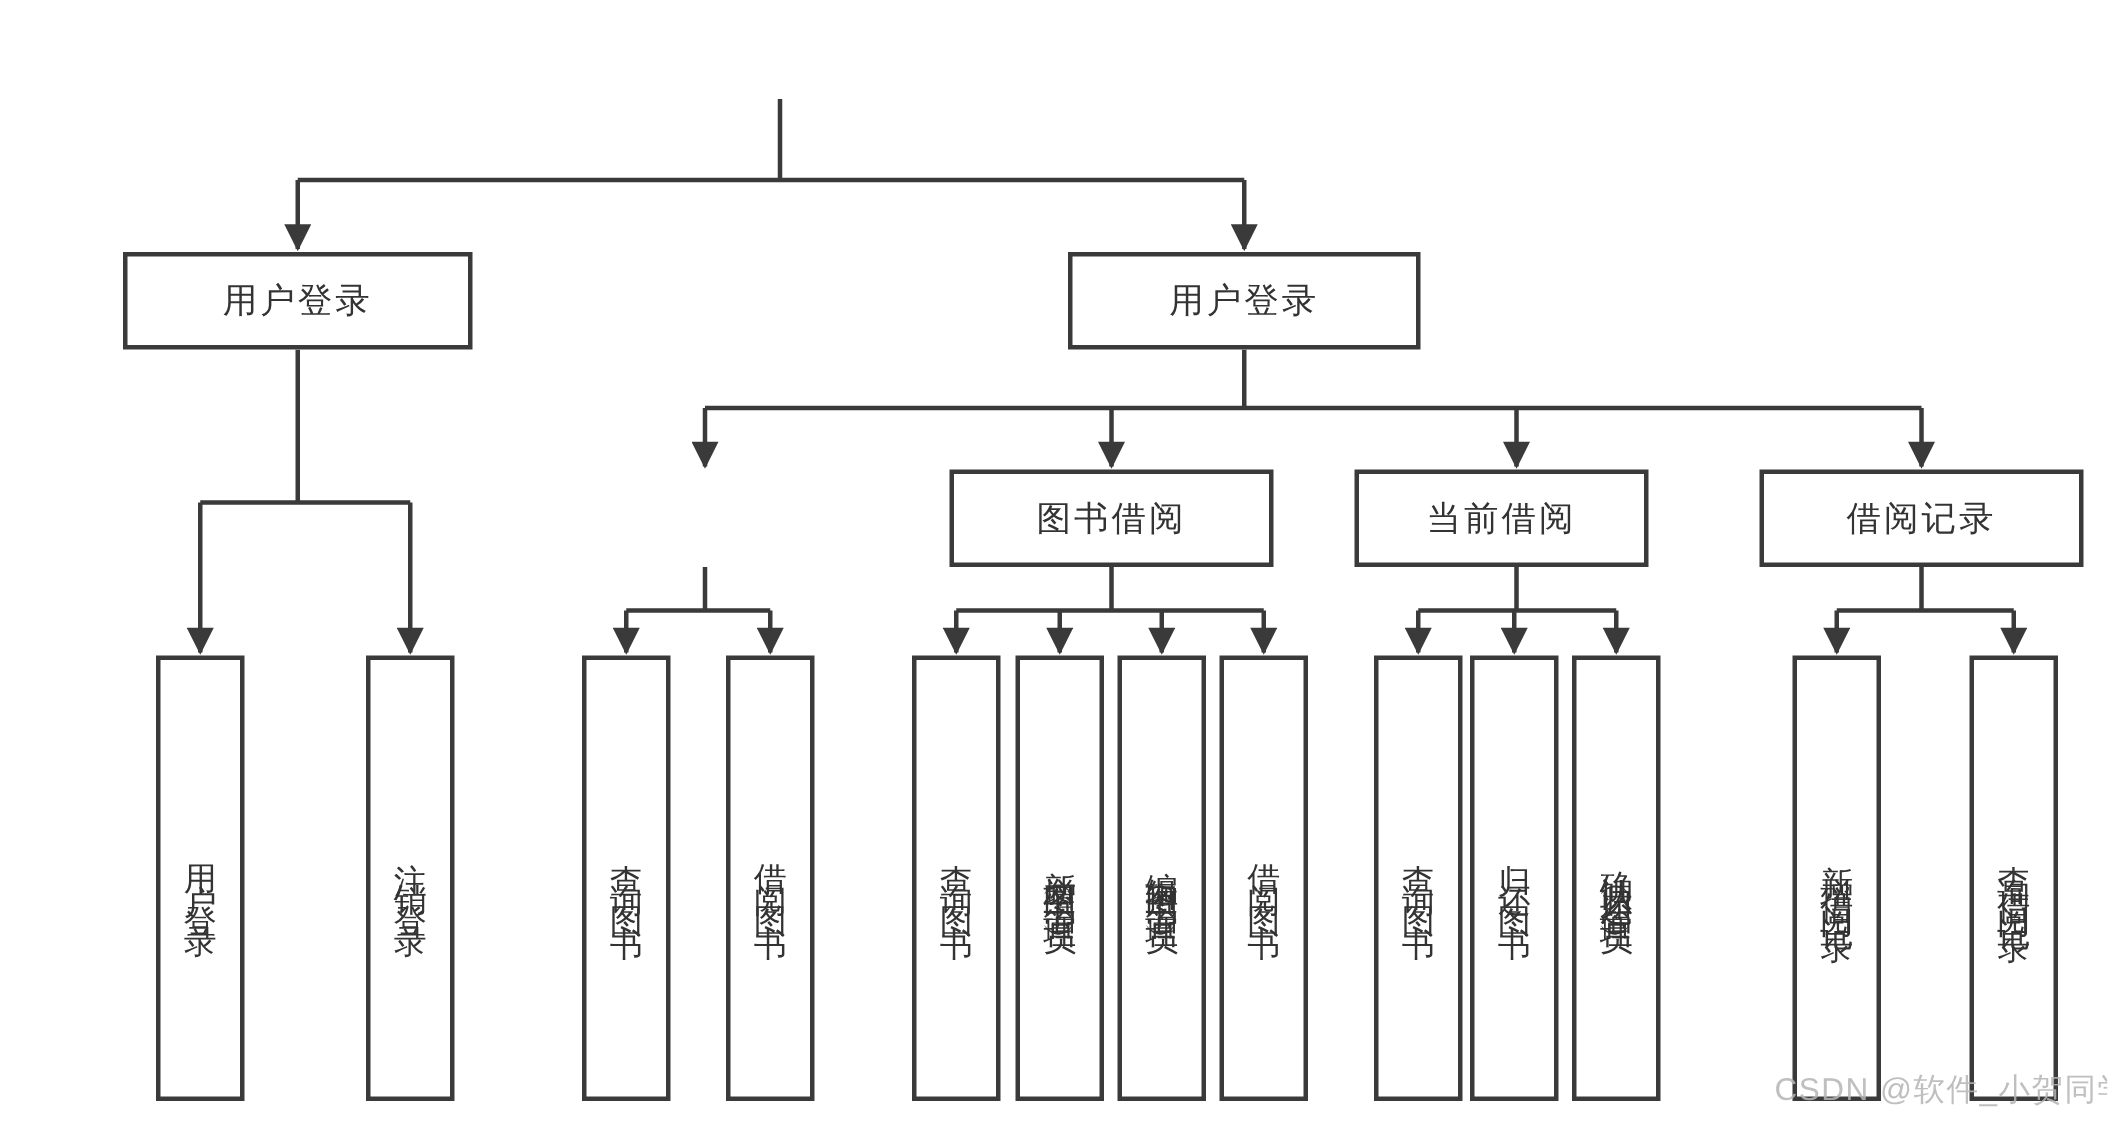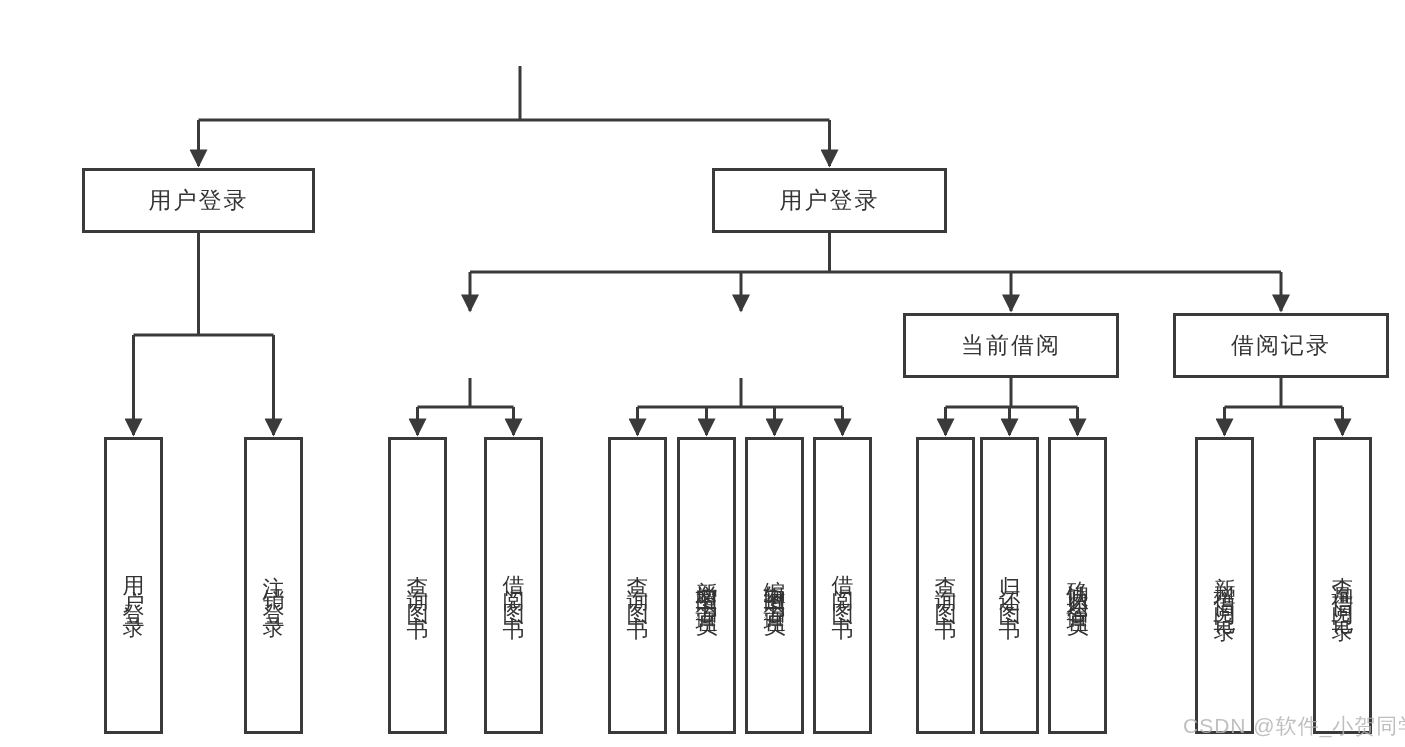--- a/index.html
+++ b/index.html
@@ -110,6 +110,9 @@
     <span class="hlabel">用户登录</span>
   </div>
 
+  <div class="node" style="left:633px; top:313px; width:216px; height:65px;">
+    <span class="hlabel">图书借阅</span>
+  </div>
   <div class="node" style="left:903px; top:313px; width:216px; height:65px;">
     <span class="hlabel">当前借阅</span>
   </div>

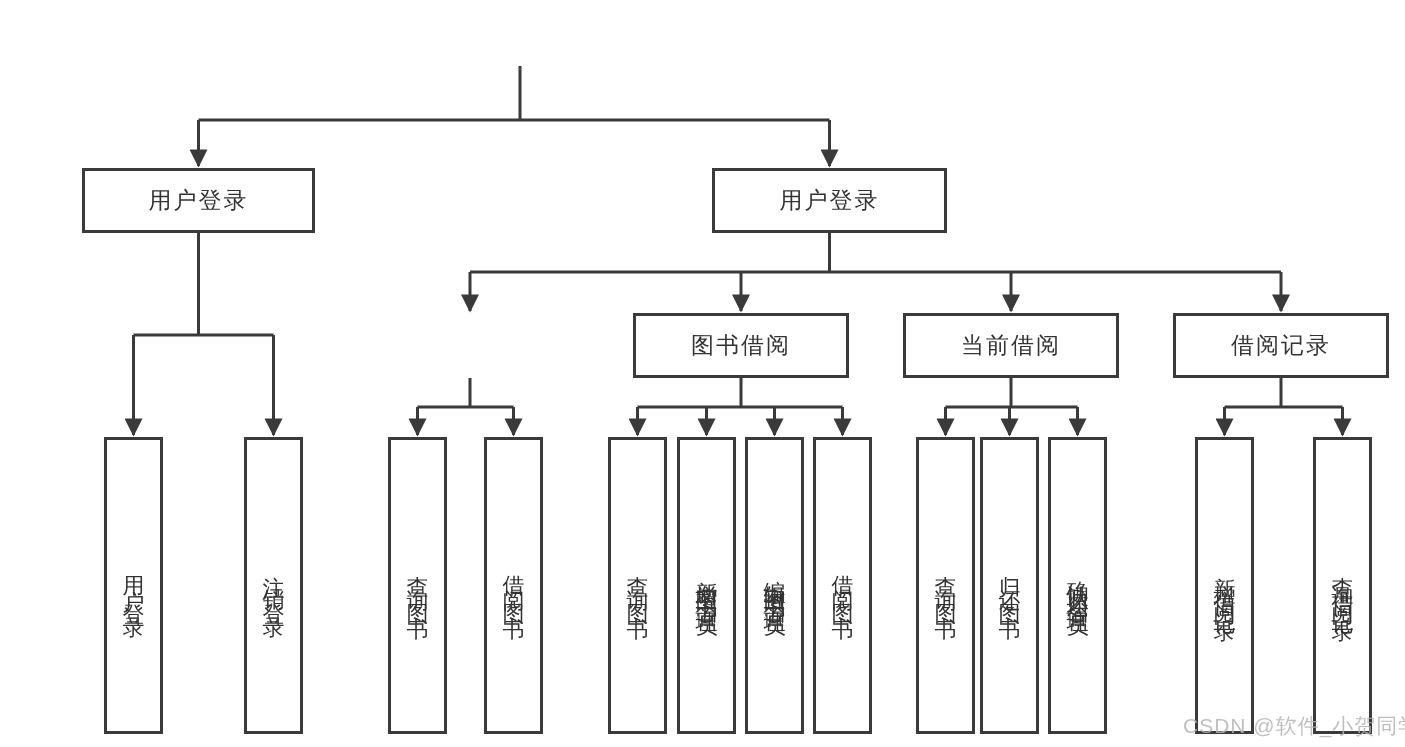--- a/index.html
+++ b/index.html
@@ -113,7 +113,7 @@
   <div class="node" style="left:633px; top:313px; width:216px; height:65px;">
     <span class="hlabel">图书借阅</span>
   </div>
-  <div class="node" style="left:903px; top:313px; width:216px; height:65px;">
+  <div class="node" style="left:903px; top:313px; width:196px; height:65px;">
     <span class="hlabel">当前借阅</span>
   </div>
   <div class="node" style="left:1173px; top:313px; width:216px; height:65px;">

